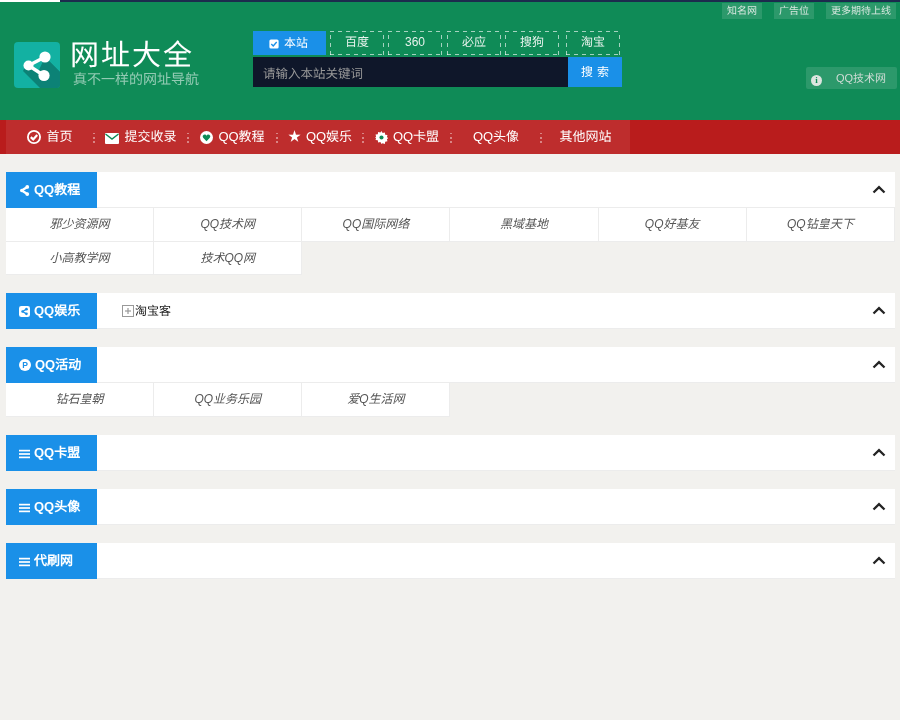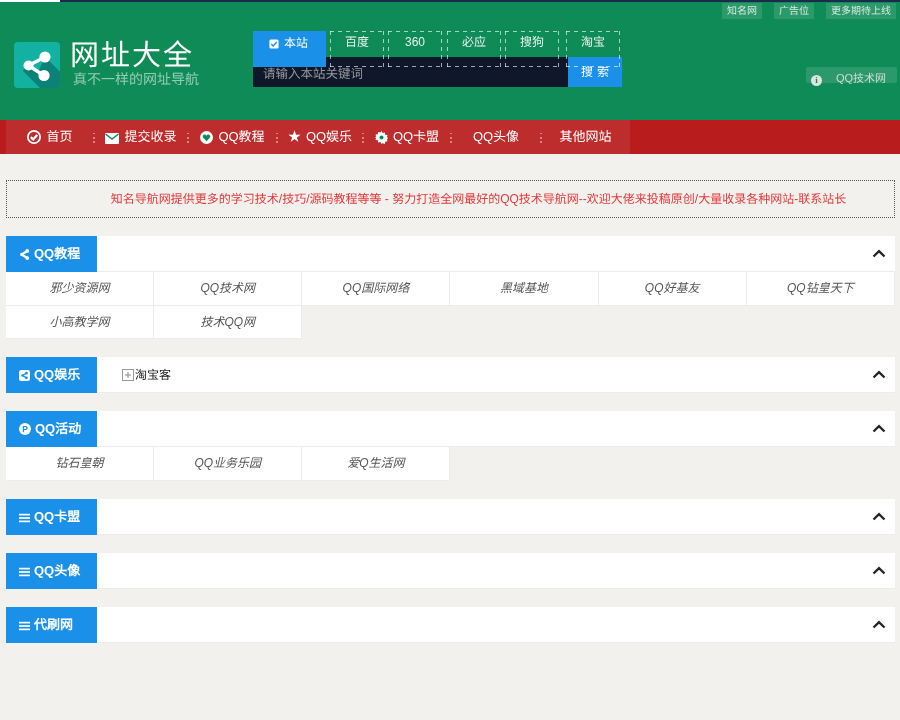--- a/index.html
+++ b/index.html
@@ -14,7 +14,7 @@
 .logo-sub { position:absolute; left:73px; top:68px; font-size:14px; line-height:18px; color:rgba(255,255,255,0.55); }
 .search { position:absolute; left:253px; top:29px; width:369px; }
 .tabs { height:24px; font-size:0; white-space:nowrap; }
-.tabs span { display:inline-block; vertical-align:top; height:36px; line-height:22px; text-align:center; font-size:12px; color:#e6f2ec; }
+.tabs span { display:inline-block; vertical-align:top; height:24px; line-height:22px; text-align:center; font-size:12px; color:#e6f2ec; }
 .tabs .act { width:73px; background:#1a90e8; color:#fff; line-height:24px; text-align:left; padding-left:16px; }
 .tabs .act svg { vertical-align:-2px; margin-right:5px; }
 .tabs .d { width:54px; position:relative; }

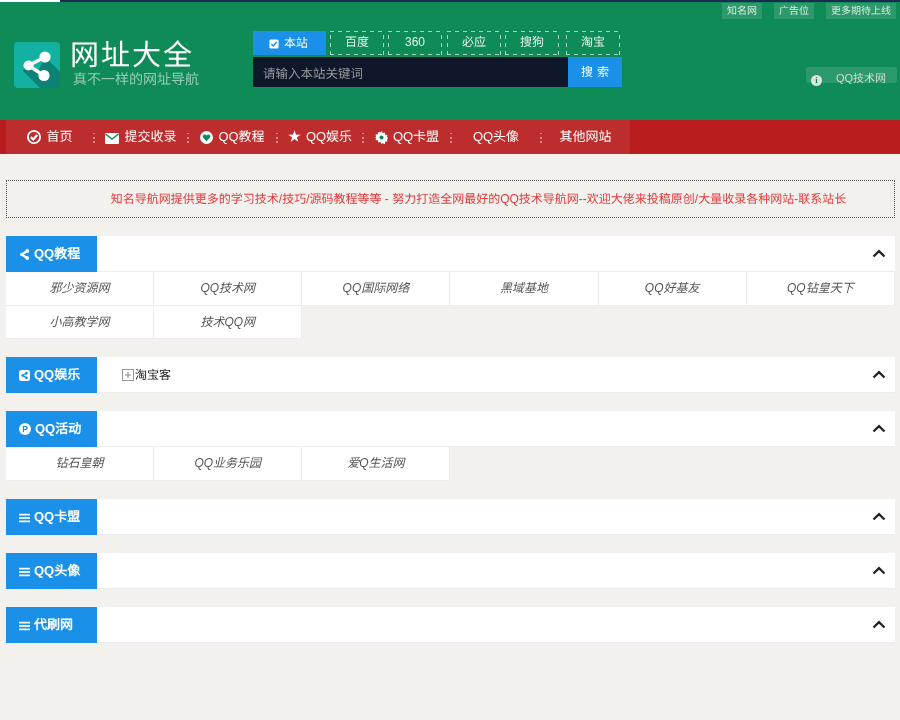--- a/index.html
+++ b/index.html
@@ -28,7 +28,7 @@
 .sbar { margin-top:2px; height:30px; }
 .sbar input { float:left; width:315px; height:30px; border:0; outline:0; background:#0f172a; font-size:12.5px; padding-left:10px; color:#999; font-family:"Liberation Sans",sans-serif; }
 .sbar .btn { float:left; width:54px; height:30px; background:#1a90e8; color:#fff; font-size:12px; text-align:center; line-height:30px; letter-spacing:4px; padding-left:4px; }
-.info { position:absolute; left:806px; top:65px; width:91px; height:16px; background:rgba(255,255,255,0.12); border-radius:2px; color:#cfdcd5; font-size:11px; line-height:22px; text-align:left; padding-left:5px; }
+.info { position:absolute; left:806px; top:65px; width:91px; height:22px; background:rgba(255,255,255,0.12); border-radius:2px; color:#cfdcd5; font-size:11px; line-height:22px; text-align:left; padding-left:5px; }
 .info .ic { display:inline-block; width:11px; height:11px; border-radius:50%; background:#dde5e0; color:#0f8b57; font-size:9px; font-weight:bold; line-height:11px; text-align:center; vertical-align:-1px; margin-right:14px; font-family:"Liberation Serif",serif; }
 .nav { height:34px; background:#b91c1c; padding-left:6px; }
 .nav ul { display:block; height:34px; font-size:0; }

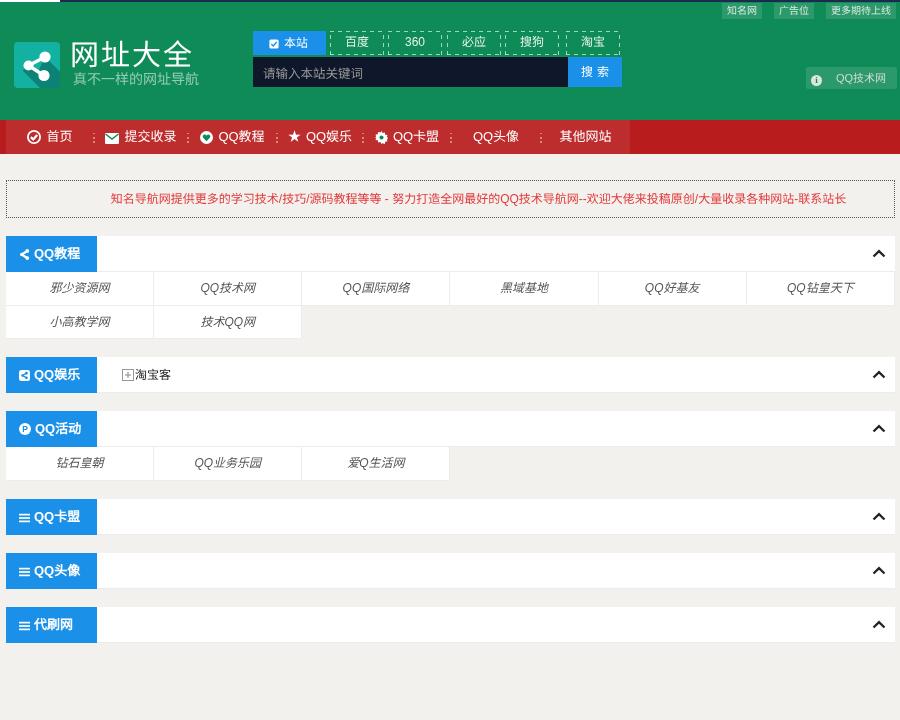--- a/index.html
+++ b/index.html
@@ -111,7 +111,6 @@
   </ul>
 </div>
 <div class="main">
-  <div class="notice">知名导航网提供更多的学习技术/技巧/源码教程等等 - 努力打造全网最好的QQ技术导航网--欢迎大佬来投稿原创/大量收录各种网站-联系站长</div>
 
   <div class="sec">
     <div class="sec-head">

